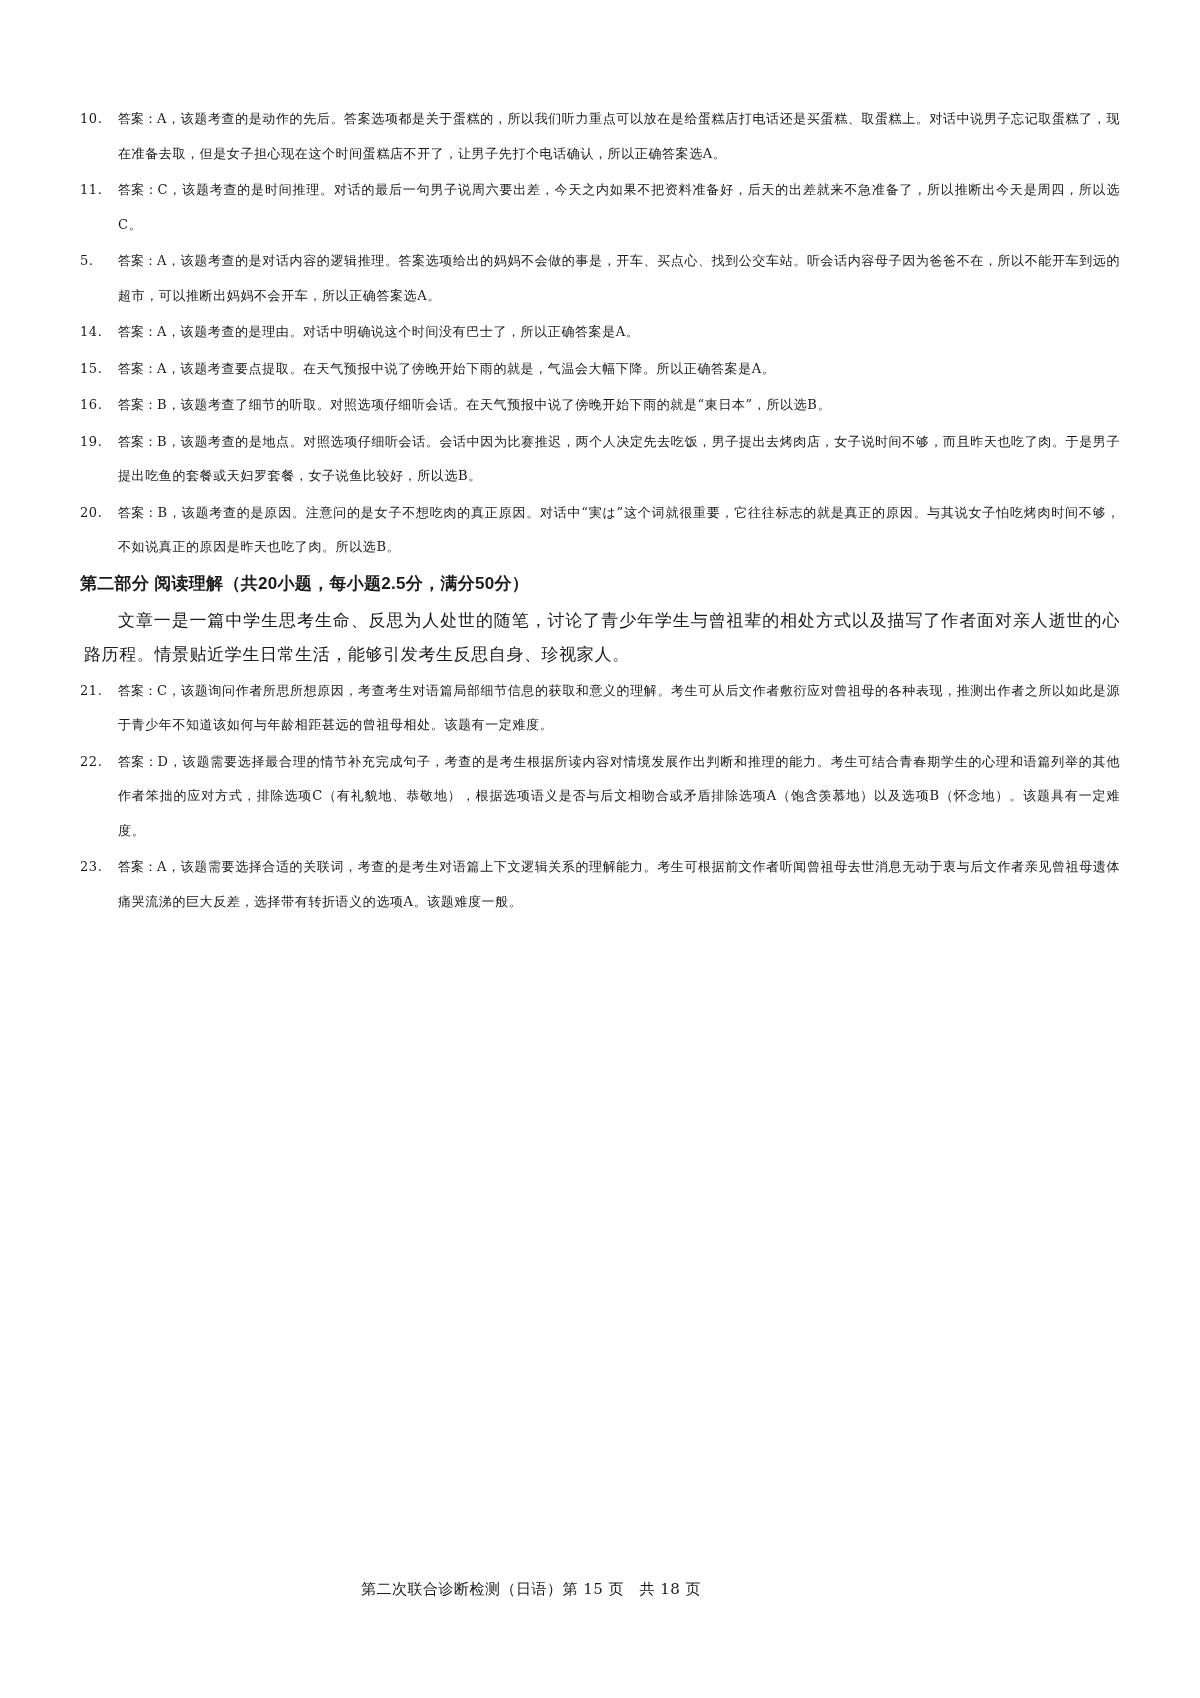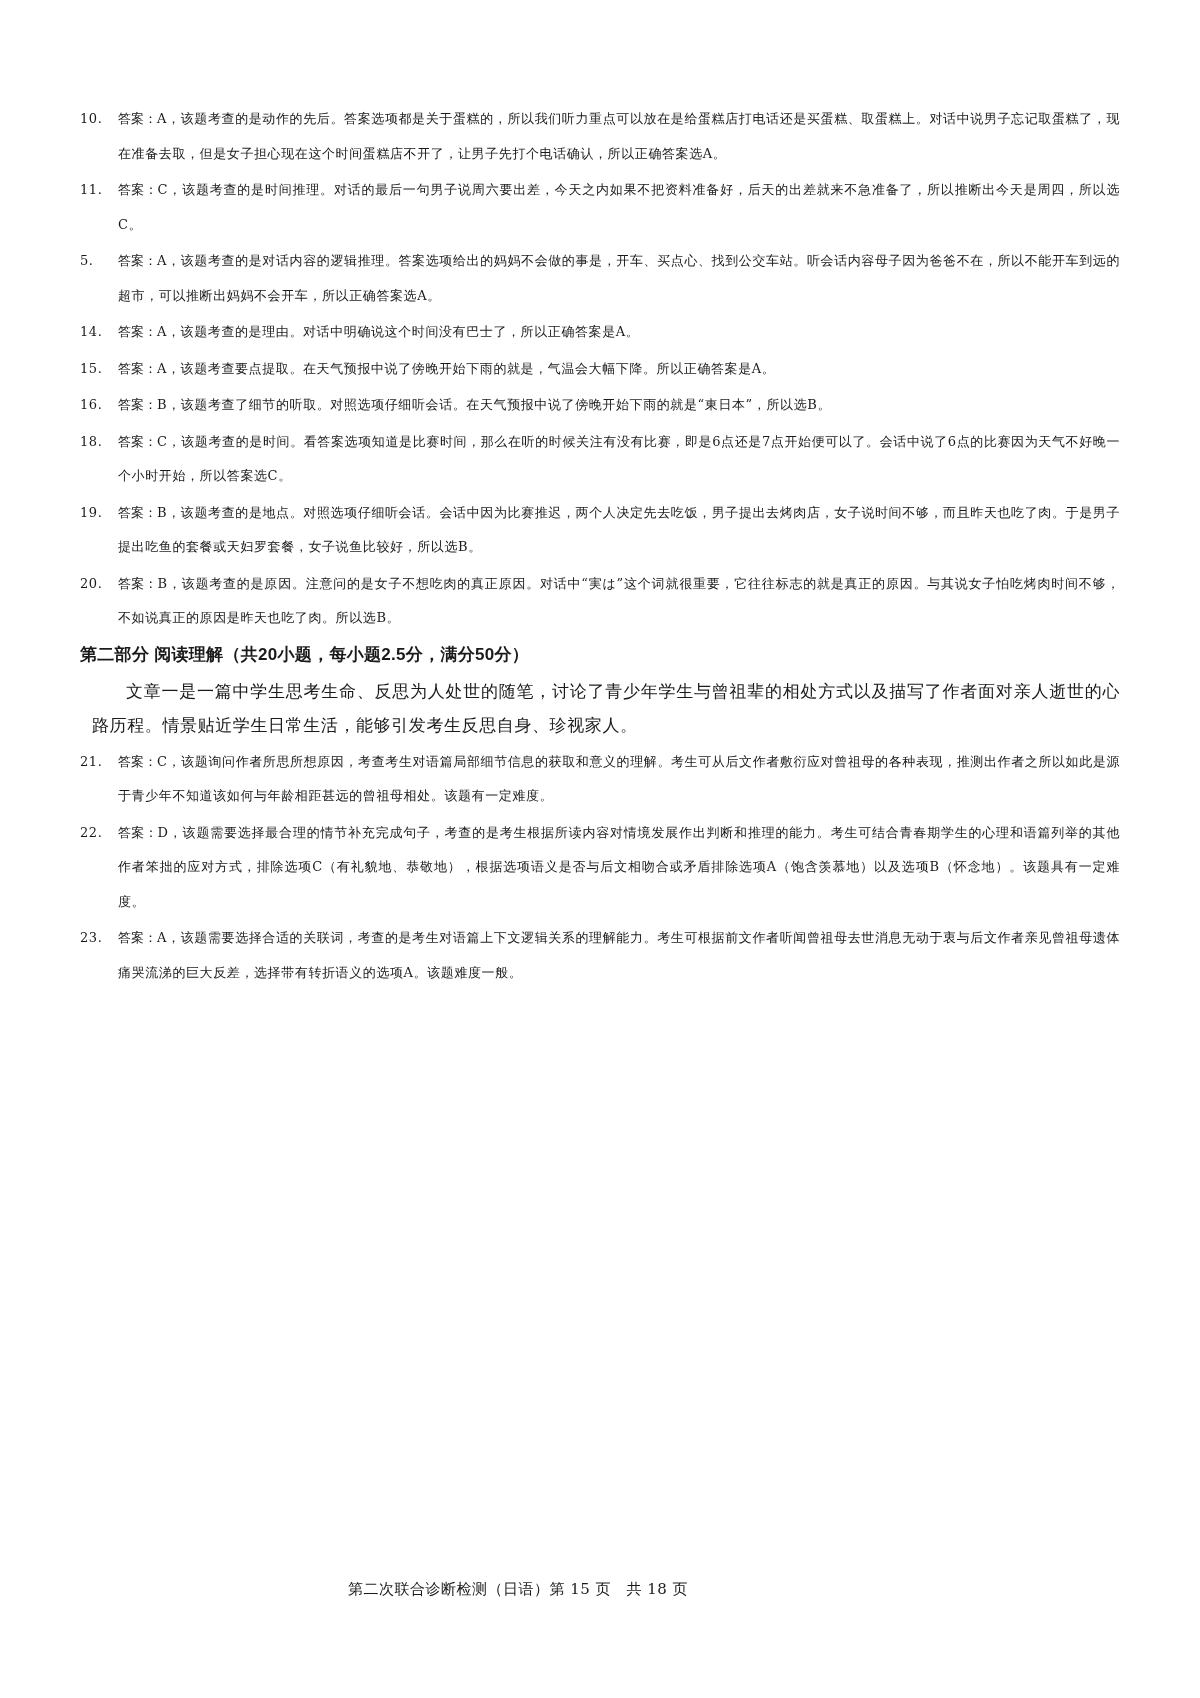--- a/index.html
+++ b/index.html
@@ -99,10 +99,6 @@
         <span class="first"><span class="prefix">答案：</span><span>B</span><span>，</span><span>该题考查了细节的听取。对照选项仔细听会话。在天气预报中说了傍晚开始下雨的就是“東日本”，所以选B。</span></span>
       </div>
       <div class="item">
-        <span class="num">18.</span>
-        <span class="first"><span class="prefix">答案：</span><span>C</span><span>，</span><span>该题考查的是时间。看答案选项知道是比赛时间，那么在听的时候关注有没有比赛，即是6点还是7点开始便可以了。会话中说了6点的比赛因为天气不好晚一个小时开始，所以答案选C。</span></span>
-      </div>
-      <div class="item">
         <span class="num">19.</span>
         <span class="first"><span class="prefix">答案：</span><span>B</span><span>，</span><span>该题考查的是地点。对照选项仔细听会话。会话中因为比赛推迟，两个人决定先去吃饭，男子提出去烤肉店，女子说时间不够，而且昨天也吃了肉。于是男子提出吃鱼的套餐或天妇罗套餐，女子说鱼比较好，所以选B。</span></span>
       </div>

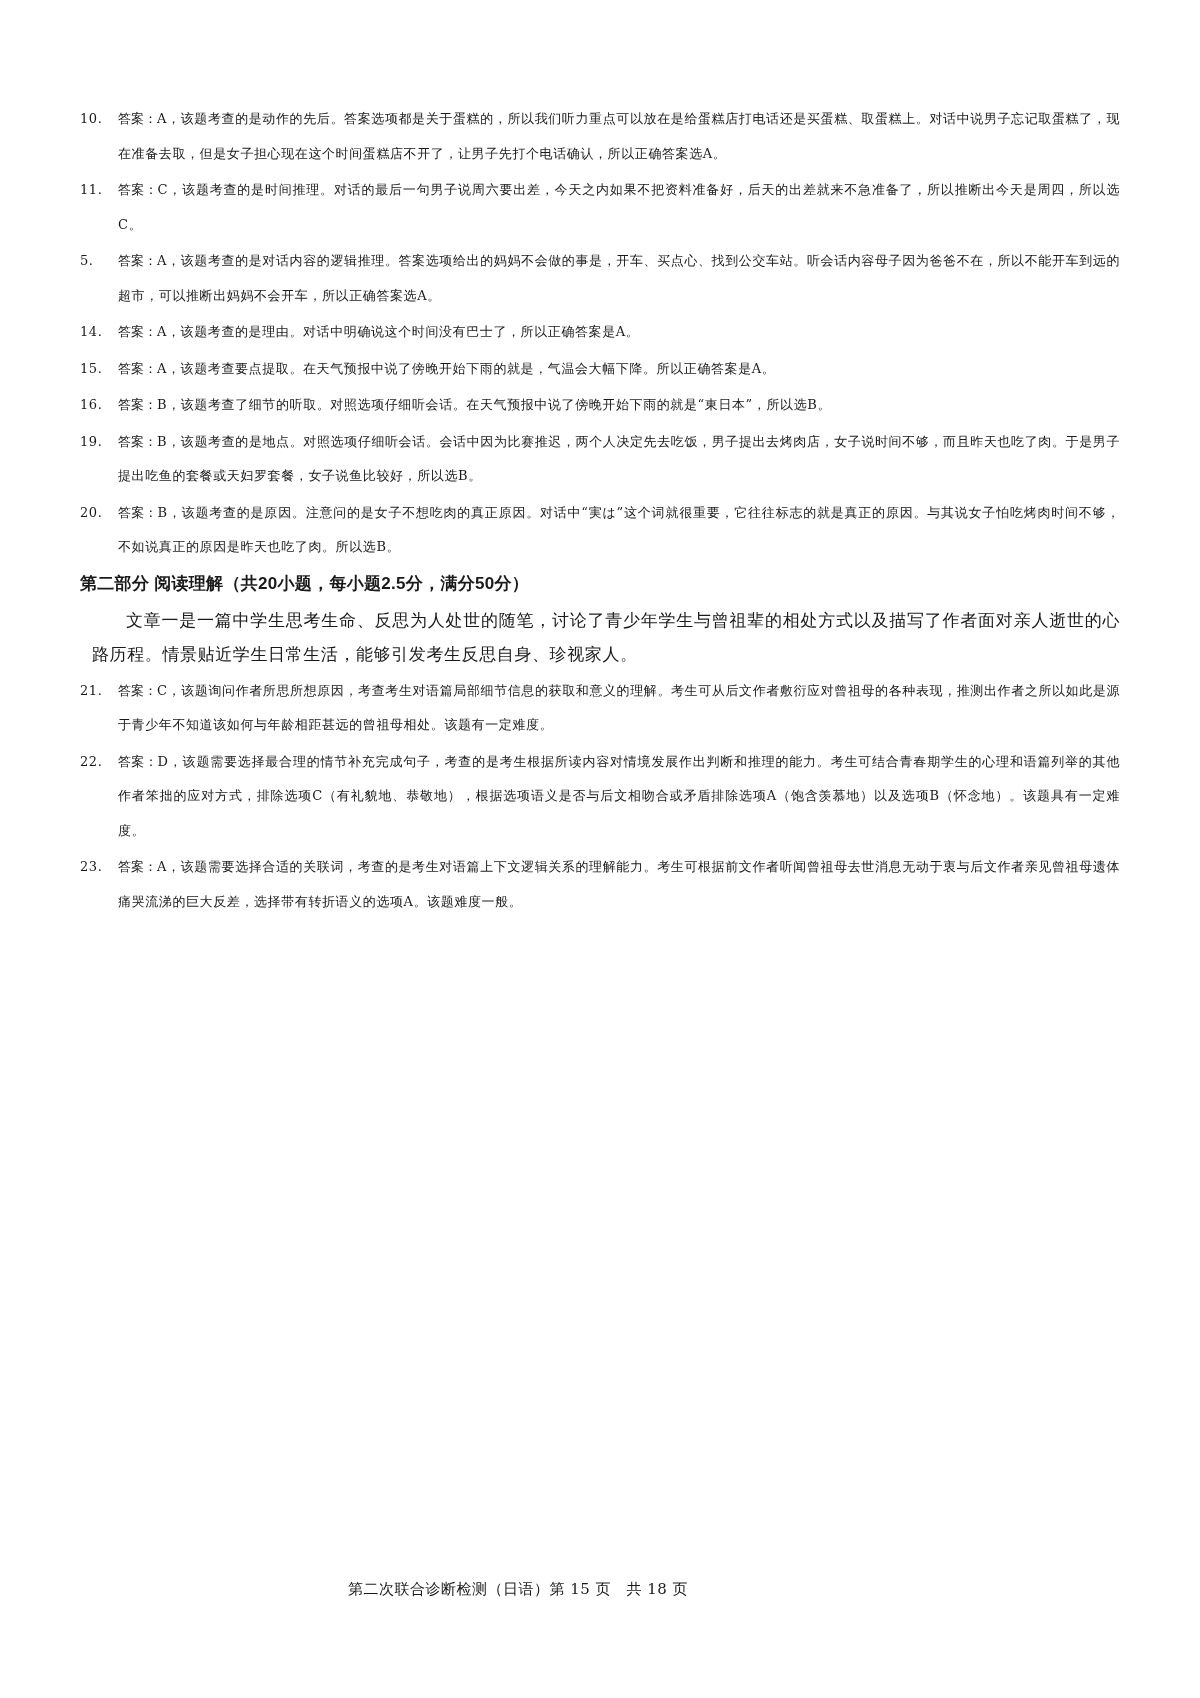--- a/index.html
+++ b/index.html
@@ -55,7 +55,7 @@
       font-size: 17px;
       line-height: 34.5px;
       text-indent: 34px;
-      margin: 0 0 2px 12px;
+      margin: 0 0 2px 4px;
       letter-spacing: 0.6px;
       text-align: justify;
     }

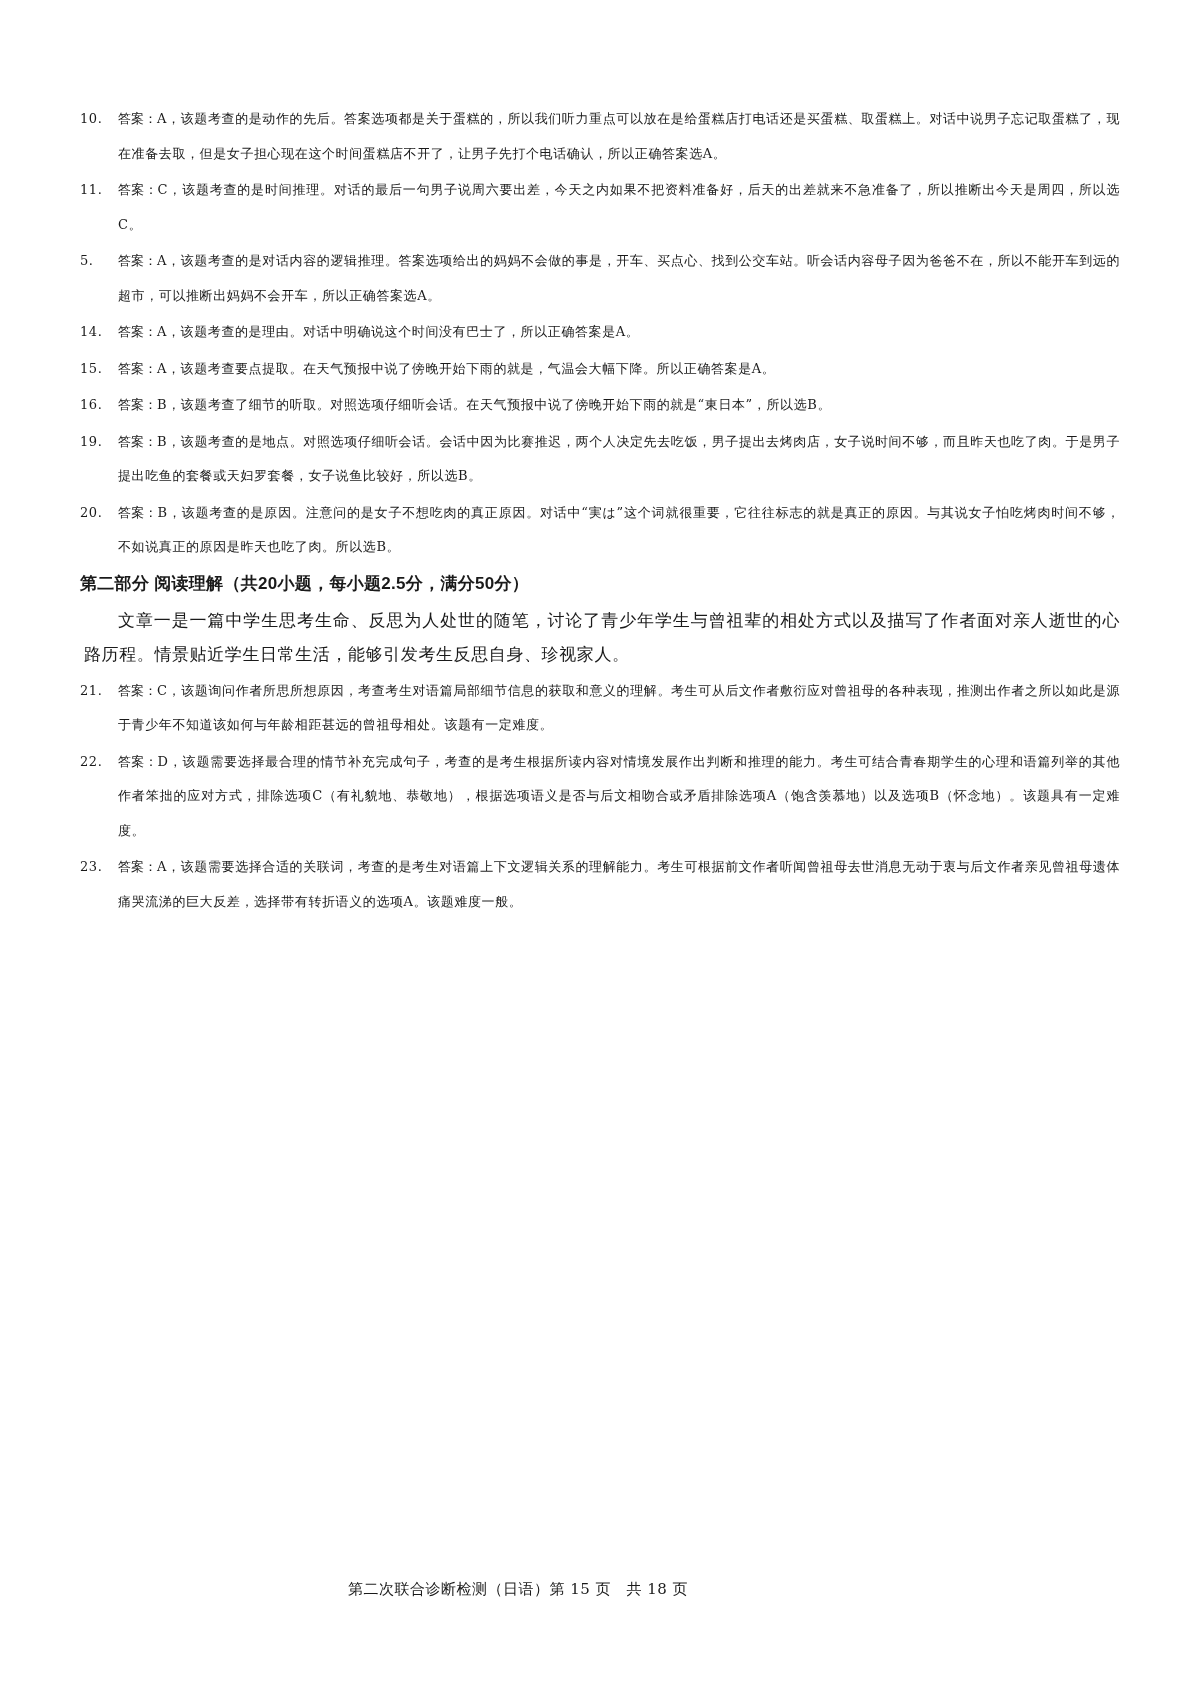--- a/index.html
+++ b/index.html
@@ -67,6 +67,7 @@
       text-align: center;
       font-size: 15px;
       letter-spacing: 0.5px;
+      padding-left: 13px;
     }
   </style>
 </head>

